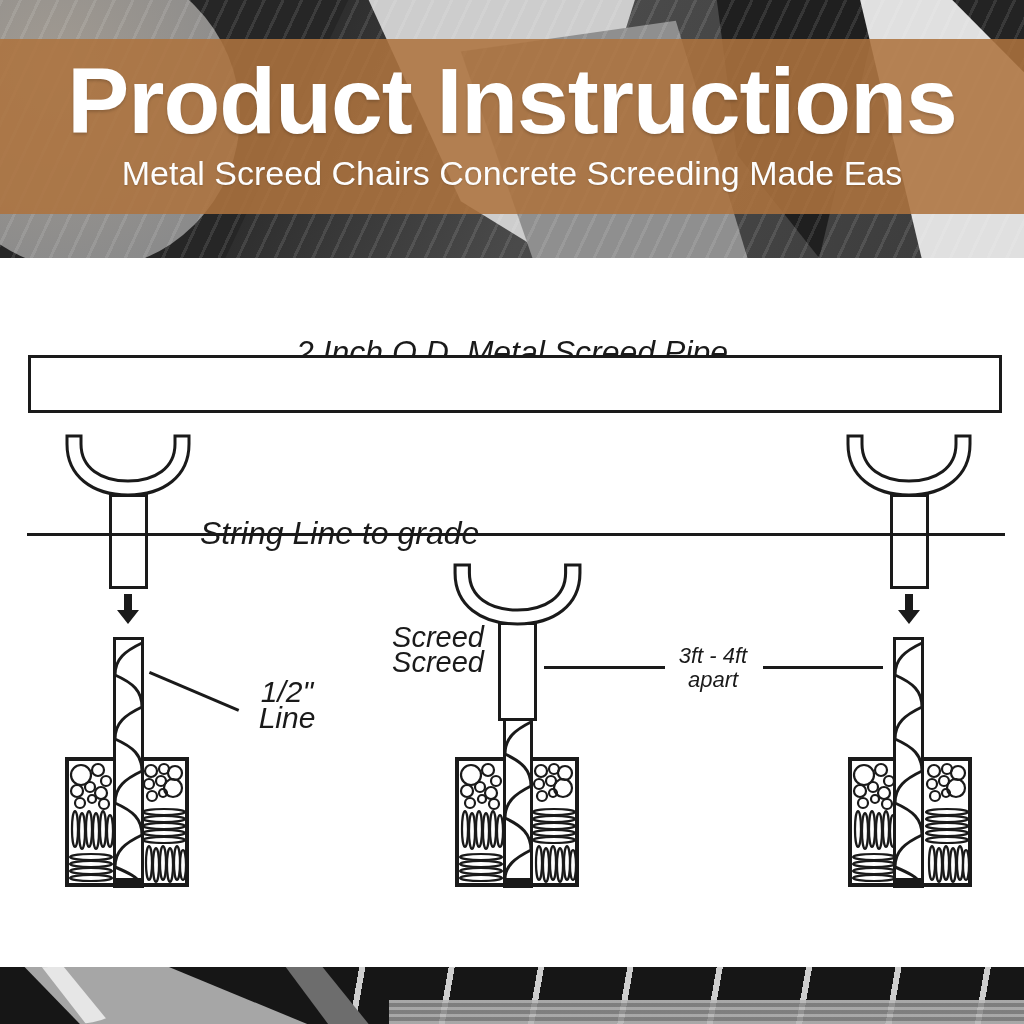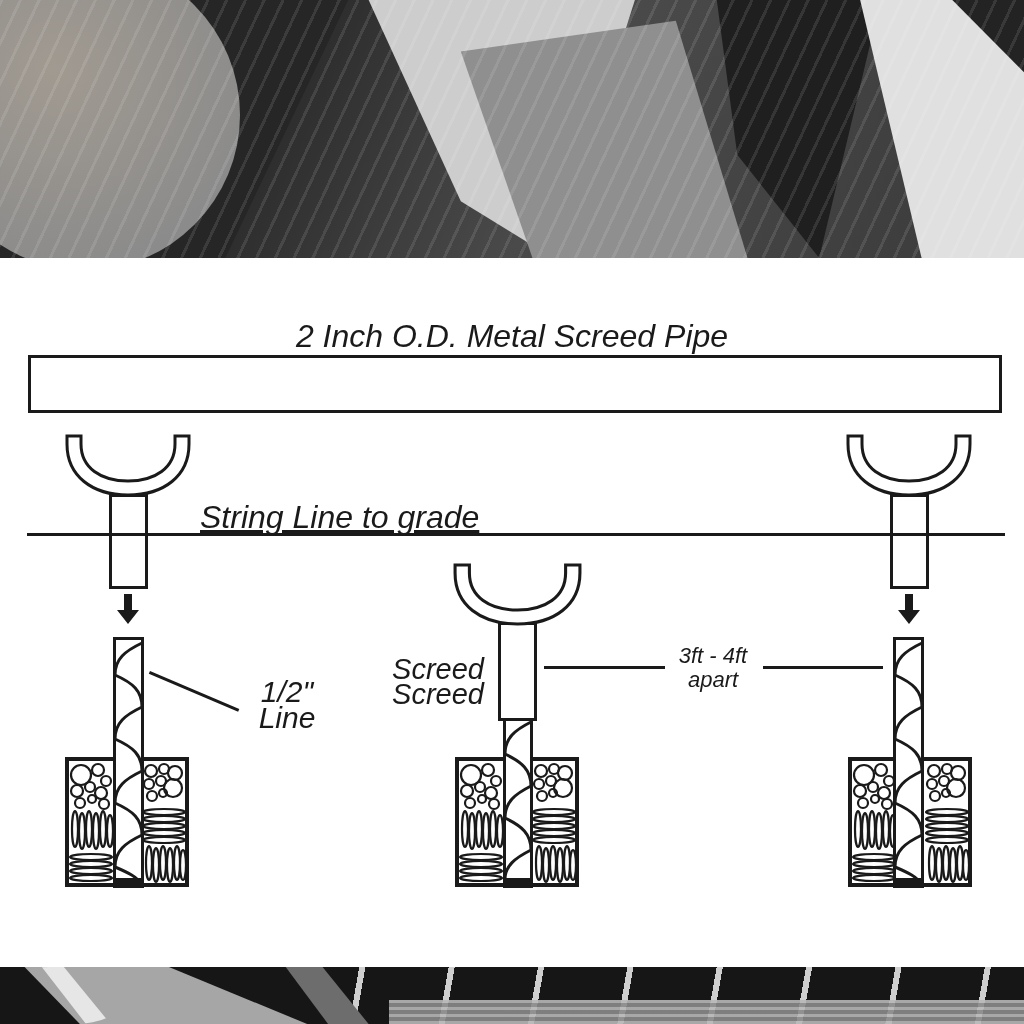--- a/index.html
+++ b/index.html
@@ -159,6 +159,10 @@
     <div class="shape ph-corner-tr"></div>
     <div class="shape ph-stripes"></div>
 
+    <div class="banner">
+      <div class="banner-title">Product Instructions</div>
+      <div class="banner-sub">Metal Screed Chairs Concrete Screeding Made Eas</div>
+    </div>
   </div>
 
   <div>

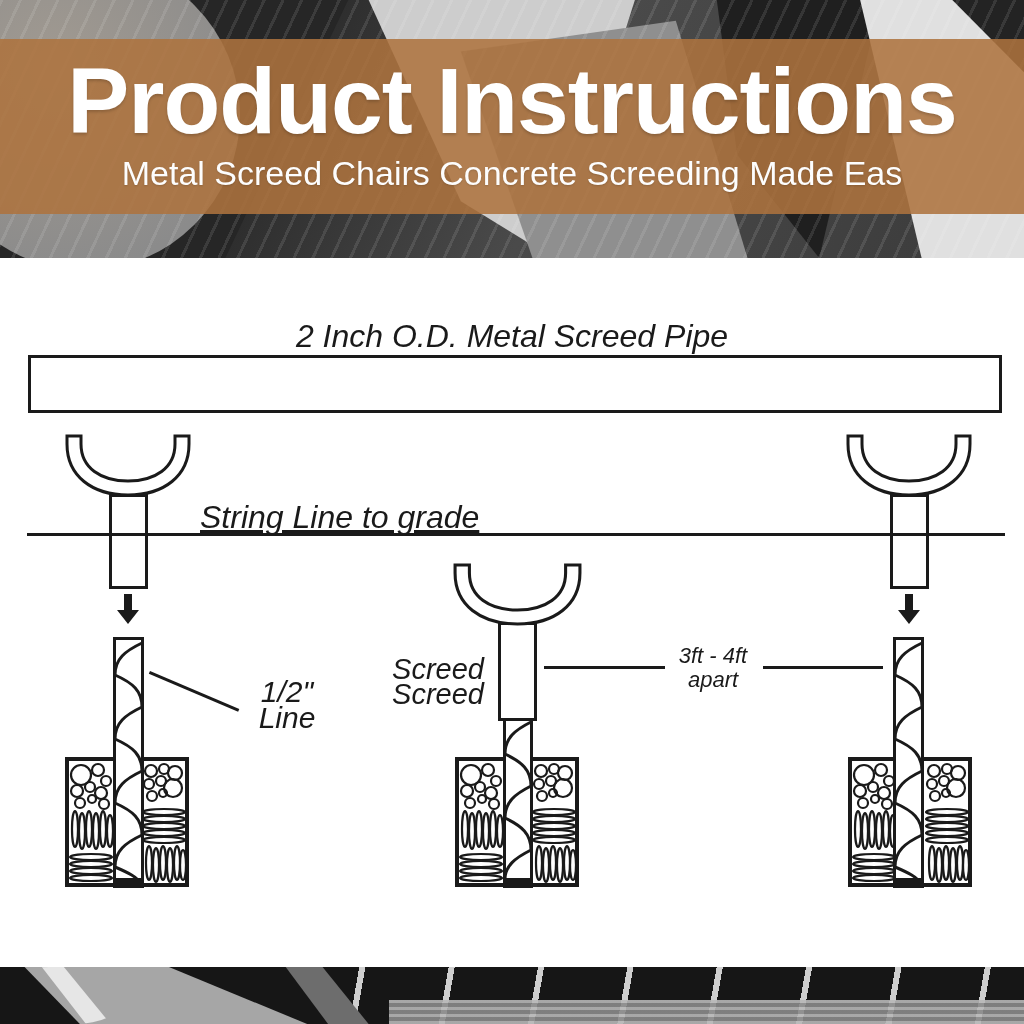--- a/index.html
+++ b/index.html
@@ -36,7 +36,7 @@
                   color:#fdfdfd; text-shadow:0 1px 2px rgba(0,0,0,0.15); }
 
   
-  .lbl { position:absolute; font-style:italic; color:#1a1a1a; white-space:nowrap; }
+  .lbl { position:absolute; font-style:italic; color:#1a1a1a; white-space:nowrap;margin-top:16px; }
   .pipe-label  { left:0; top:318px; width:1024px; text-align:center; font-size:32px; }
   .pipe        { position:absolute; left:28px; top:355px; width:974px; height:58px;
                  background:#fff; border:3px solid #1a1a1a; }

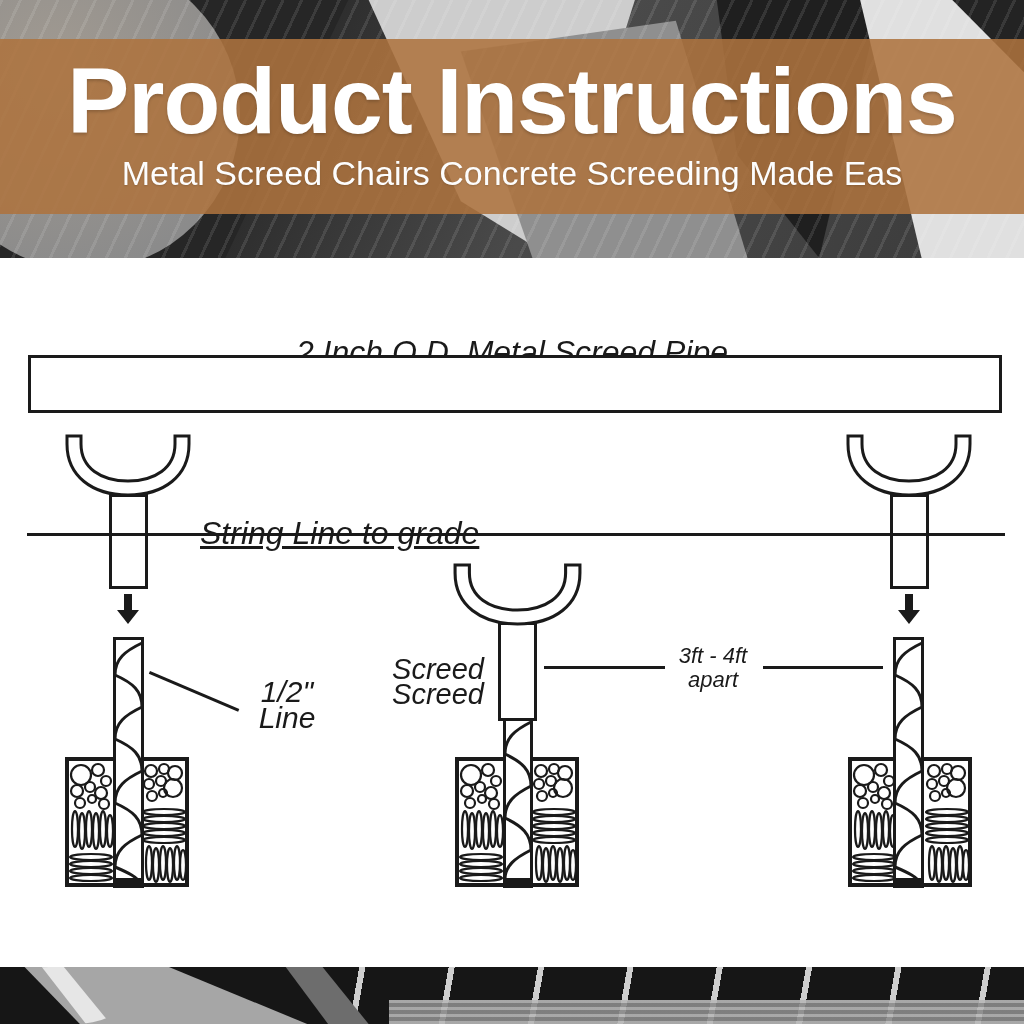--- a/index.html
+++ b/index.html
@@ -41,7 +41,7 @@
   .pipe        { position:absolute; left:28px; top:355px; width:974px; height:58px;
                  background:#fff; border:3px solid #1a1a1a; }
   .string-line { position:absolute; left:27px; top:533px; width:978px; height:3px; background:#1a1a1a; }
-  .string-label{ left:200px; top:499px; font-size:32px;text-decoration:underline; }
+  .string-label{ left:200px; top:499px; font-size:32px; }
 
   .stem { position:absolute; background:#fff; border:3px solid #1a1a1a; }
   .cup  { position:absolute; }

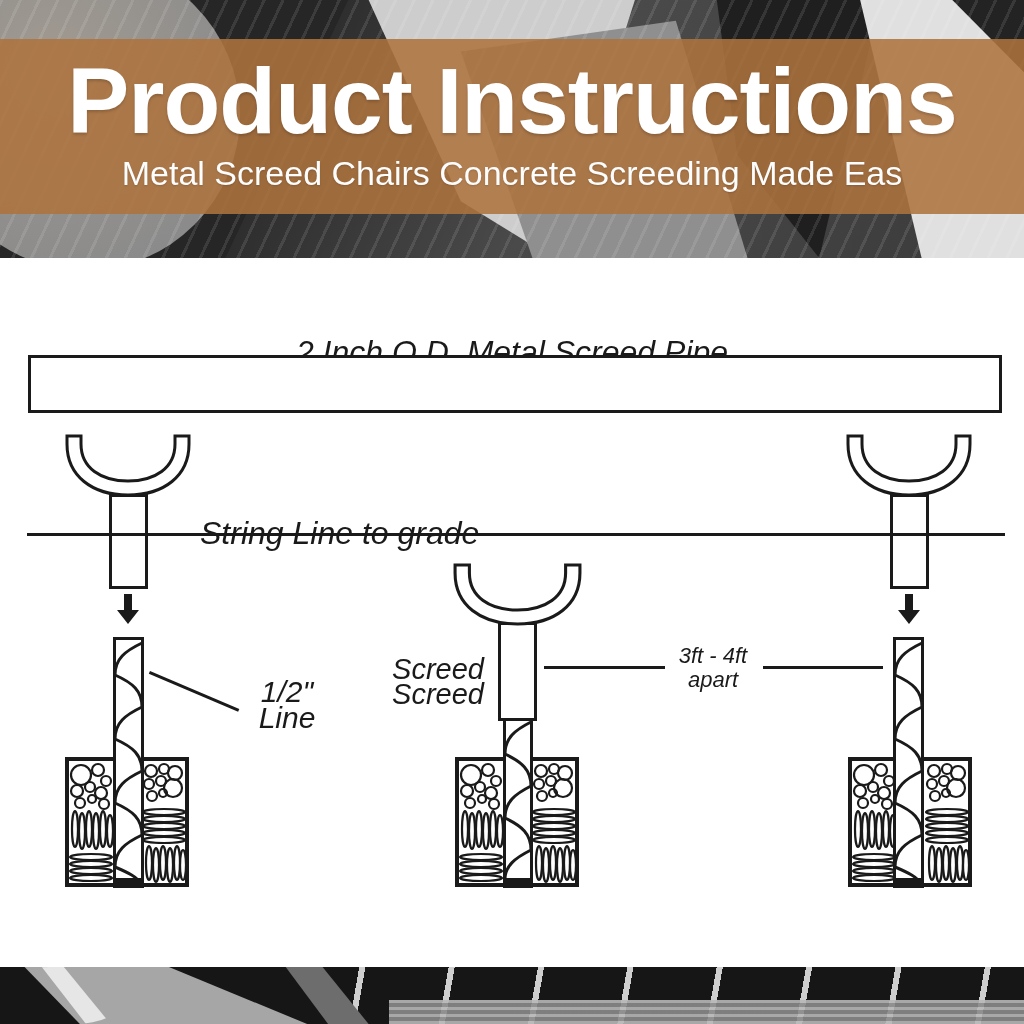--- a/index.html
+++ b/index.html
@@ -60,7 +60,7 @@
   .two-line { position:absolute; width:110px; text-align:center; font-style:italic;
               font-size:30px; line-height:26px; color:#1a1a1a; }
   .rebar-label   { left:232px; top:679px; }
-  .chair-label   { left:383px; top:625px; font-size:29px; line-height:25px;margin-top:32px; }
+  .chair-label   { left:383px; top:625px; font-size:29px; line-height:25px; }
   .spacing-label { left:658px; top:644px; font-size:22px; line-height:24px; }
 
   svg.part { position:absolute; overflow:visible; }

